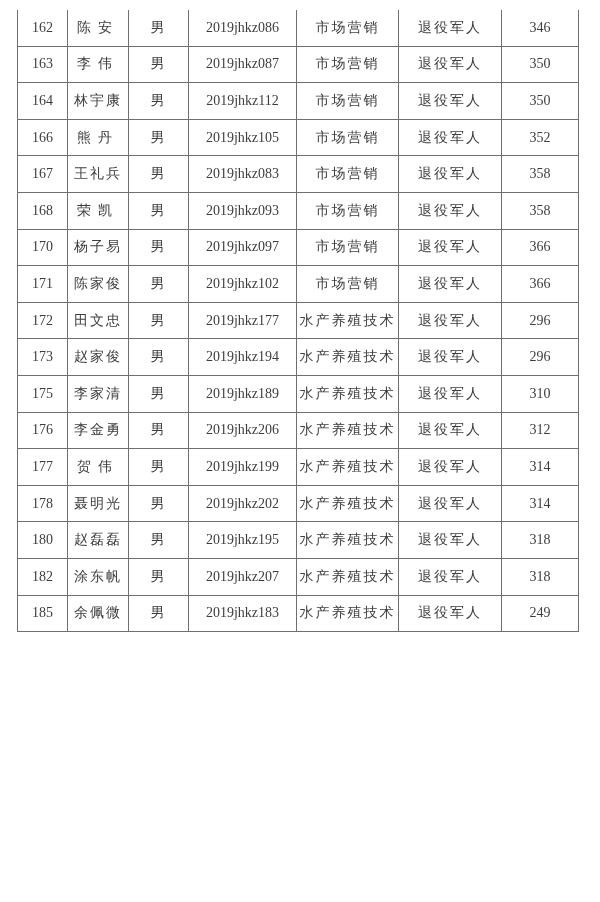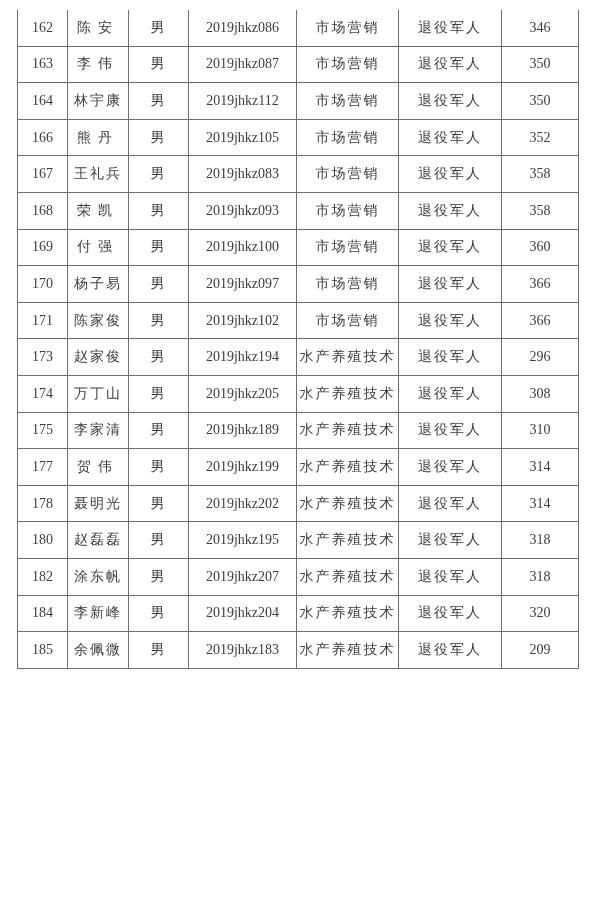--- a/index.html
+++ b/index.html
@@ -103,15 +103,6 @@
           <td>358</td>
         </tr>
         <tr>
-          <td>169</td>
-          <td class="cjk sp2">付强</td>
-          <td class="cjk">男</td>
-          <td>2019jhkz100</td>
-          <td class="cjk">市场营销</td>
-          <td class="cjk">退役军人</td>
-          <td>360</td>
-        </tr>
-        <tr>
           <td>170</td>
           <td class="cjk">杨子易</td>
           <td class="cjk">男</td>

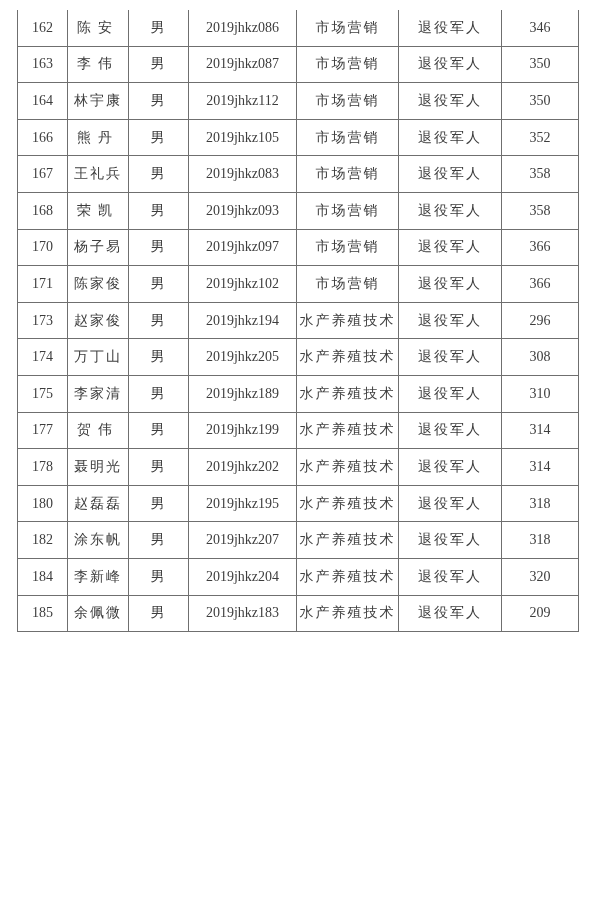--- a/index.html
+++ b/index.html
@@ -121,6 +121,15 @@
           <td>366</td>
         </tr>
         <tr>
+          <td>172</td>
+          <td class="cjk">田文忠</td>
+          <td class="cjk">男</td>
+          <td>2019jhkz177</td>
+          <td class="cjk">水产养殖技术</td>
+          <td class="cjk">退役军人</td>
+          <td>296</td>
+        </tr>
+        <tr>
           <td>173</td>
           <td class="cjk">赵家俊</td>
           <td class="cjk">男</td>

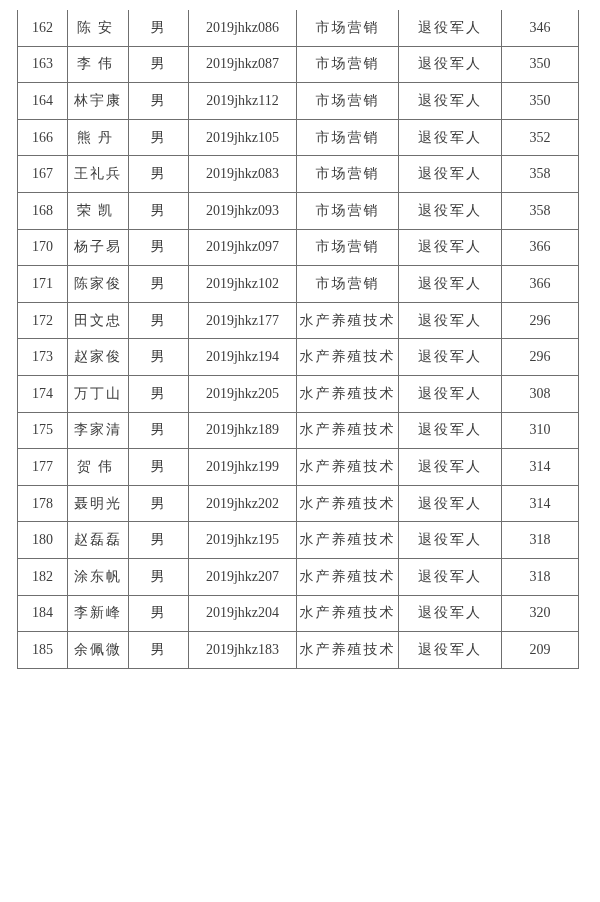--- a/index.html
+++ b/index.html
@@ -139,15 +139,6 @@
           <td>296</td>
         </tr>
         <tr>
-          <td>174</td>
-          <td class="cjk">万丁山</td>
-          <td class="cjk">男</td>
-          <td>2019jhkz205</td>
-          <td class="cjk">水产养殖技术</td>
-          <td class="cjk">退役军人</td>
-          <td>308</td>
-        </tr>
-        <tr>
           <td>175</td>
           <td class="cjk">李家清</td>
           <td class="cjk">男</td>

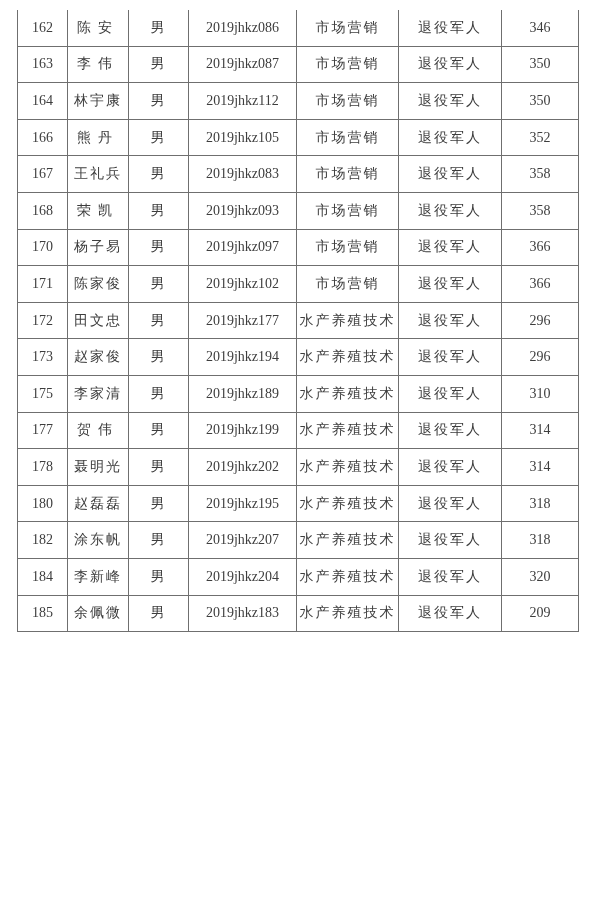--- a/index.html
+++ b/index.html
@@ -148,6 +148,15 @@
           <td>310</td>
         </tr>
         <tr>
+          <td>176</td>
+          <td class="cjk">李金勇</td>
+          <td class="cjk">男</td>
+          <td>2019jhkz206</td>
+          <td class="cjk">水产养殖技术</td>
+          <td class="cjk">退役军人</td>
+          <td>312</td>
+        </tr>
+        <tr>
           <td>177</td>
           <td class="cjk sp2">贺伟</td>
           <td class="cjk">男</td>

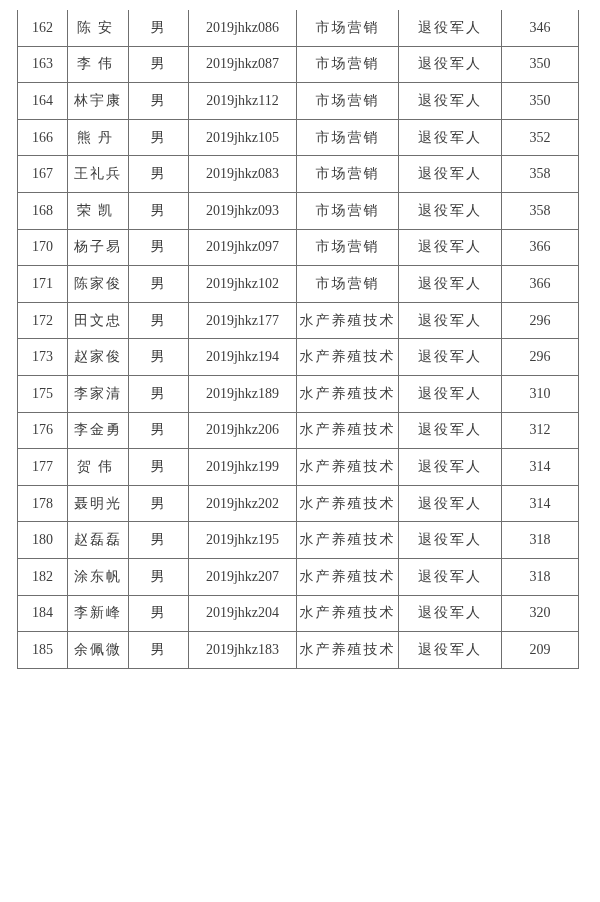--- a/index.html
+++ b/index.html
@@ -193,15 +193,6 @@
           <td>318</td>
         </tr>
         <tr>
-          <td>184</td>
-          <td class="cjk">李新峰</td>
-          <td class="cjk">男</td>
-          <td>2019jhkz204</td>
-          <td class="cjk">水产养殖技术</td>
-          <td class="cjk">退役军人</td>
-          <td>320</td>
-        </tr>
-        <tr>
           <td>185</td>
           <td class="cjk">余佩微</td>
           <td class="cjk">男</td>

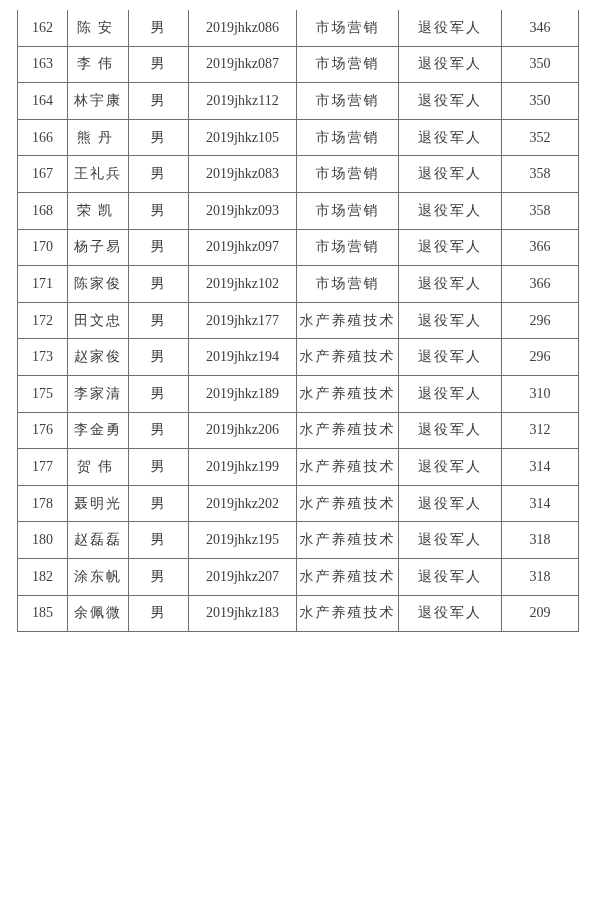--- a/index.html
+++ b/index.html
@@ -199,7 +199,7 @@
           <td>2019jhkz183</td>
           <td class="cjk">水产养殖技术</td>
           <td class="cjk">退役军人</td>
-          <td>209</td>
+          <td>249</td>
         </tr>
       </tbody>
   </table>

